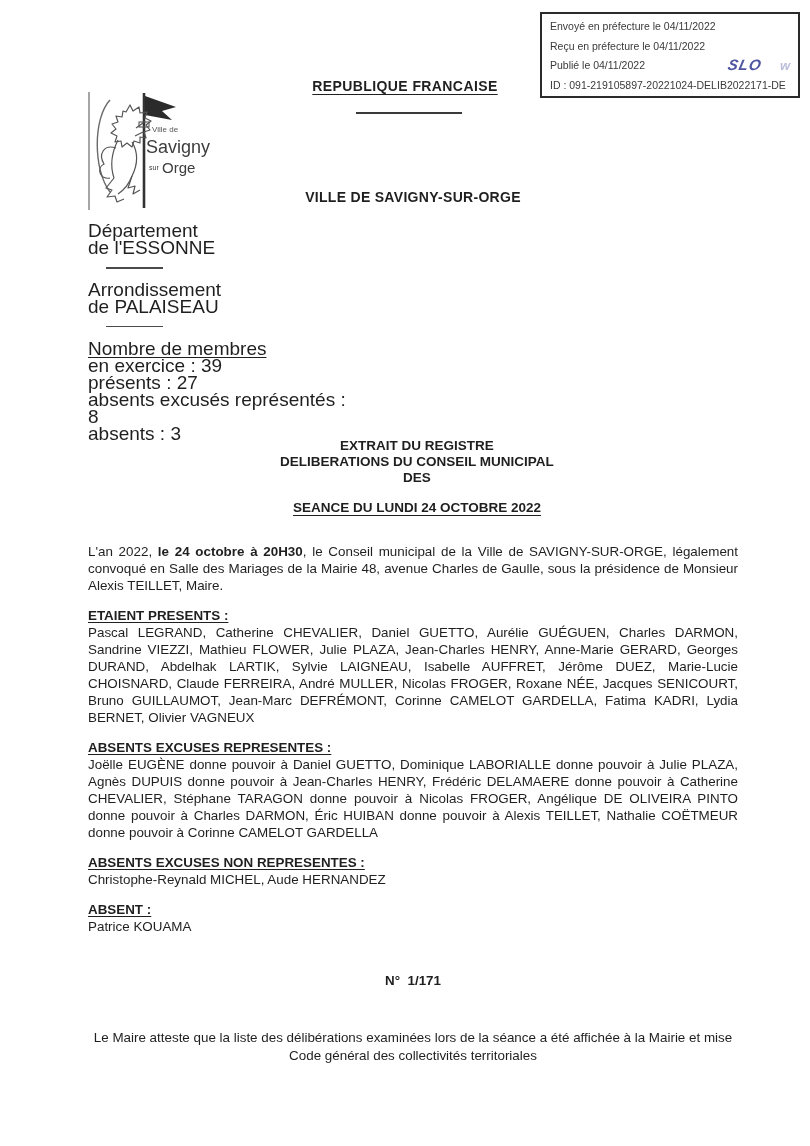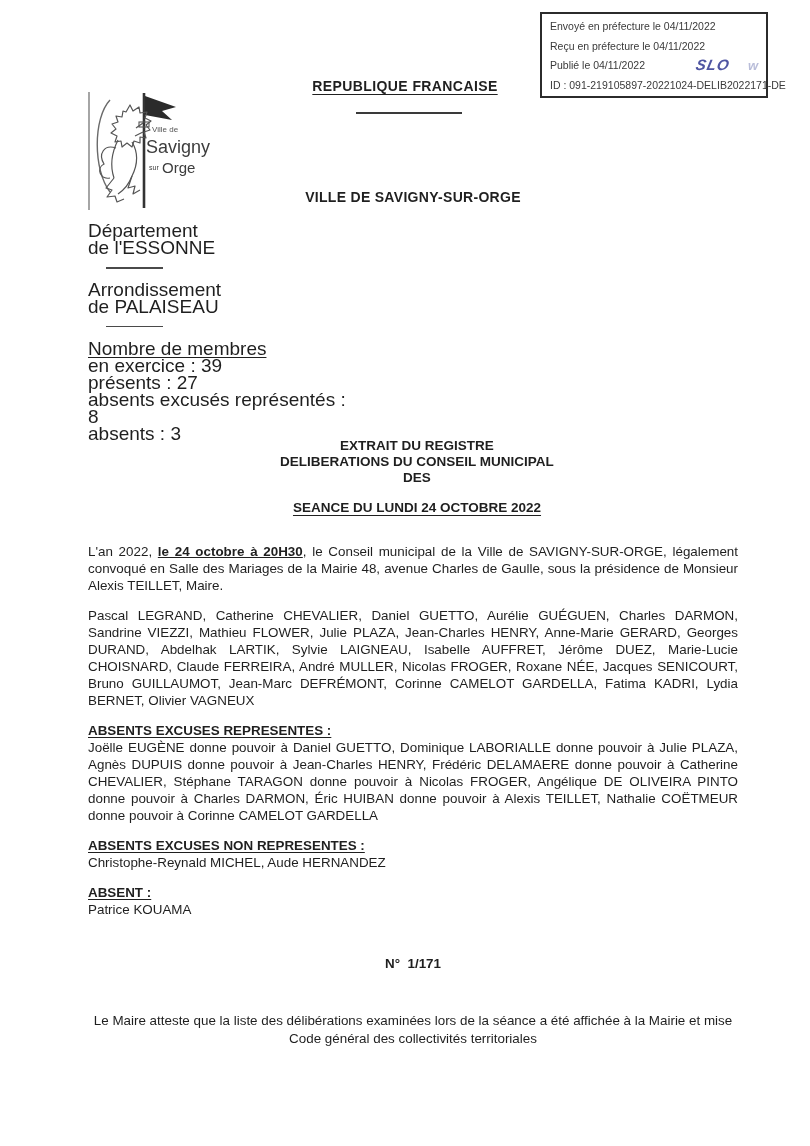--- a/index.html
+++ b/index.html
@@ -10,7 +10,7 @@
   }
   
   .stamp-box{
-    position:absolute;left:540px;top:12px;width:228px;height:86px;
+    position:absolute;left:540px;top:12px;width:260px;height:86px;
     border:2px solid #2b2b2b;box-sizing:border-box;padding:3px 8px 0 8px;
     font-size:10.5px;color:#3a3a3a;
   }

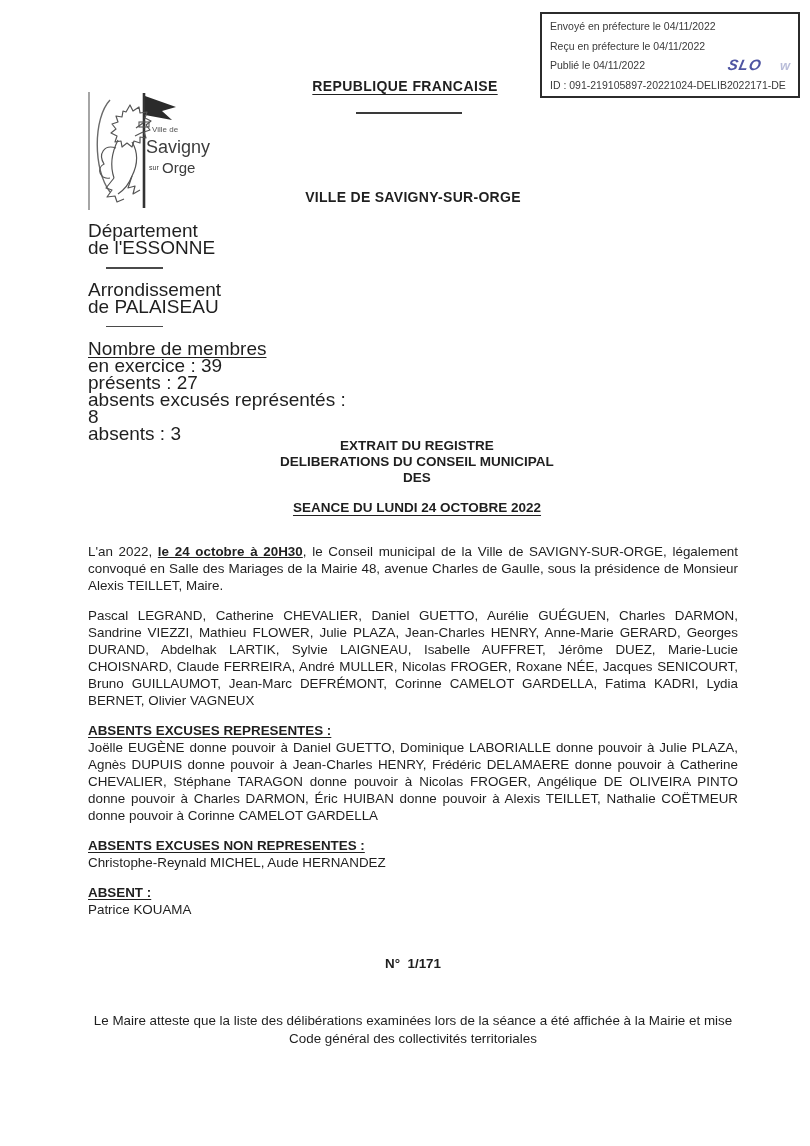--- a/index.html
+++ b/index.html
@@ -47,7 +47,7 @@
   .secretary{text-align:center;margin-top:27px;}
   .doc-number{text-align:center;font-weight:bold;margin-top:37px;white-space:pre;}
   .footer-att{“:center;text-align:center;margin-top:40px;line-height:18px;}
-  b{font-weight:bold;text-decoration:underline;}
+  b{font-weight:bold;}
 </style>
 </head>
 <body>

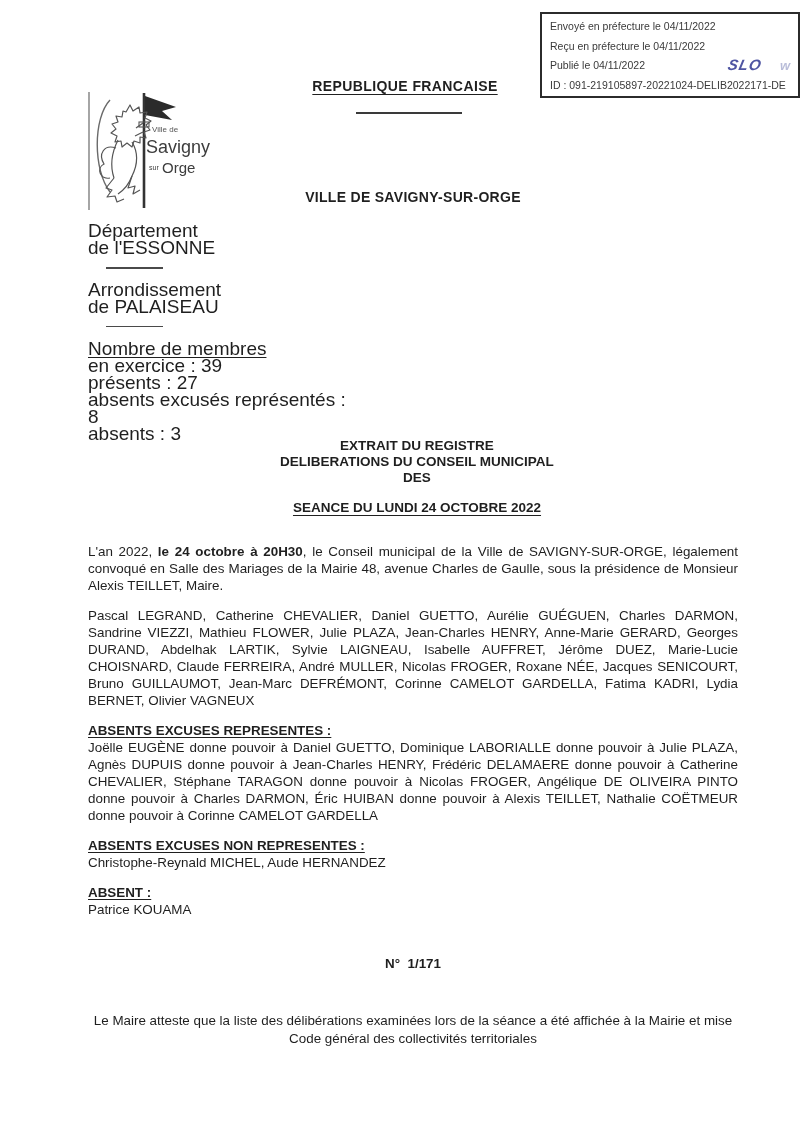--- a/index.html
+++ b/index.html
@@ -126,6 +126,7 @@
   <div class="main">
     <p class="para"><span>L'an 2022, </span><b>le 24 octobre à 20H30</b><span>, le Conseil municipal de la Ville de SAVIGNY-SUR-ORGE, légalement convoqué en Salle des Mariages de la Mairie 48, avenue Charles de Gaulle, sous la présidence de Monsieur Alexis TEILLET, Maire.</span></p>
 
+    <div class="sect-head">ETAIENT PRESENTS :</div>
     <p class="sect-text">Pascal LEGRAND, Catherine CHEVALIER, Daniel GUETTO, Aurélie GUÉGUEN, Charles DARMON, Sandrine VIEZZI, Mathieu FLOWER, Julie PLAZA, Jean-Charles HENRY, Anne-Marie GERARD, Georges DURAND, Abdelhak LARTIK, Sylvie LAIGNEAU, Isabelle AUFFRET, Jérôme DUEZ, Marie-Lucie CHOISNARD, Claude FERREIRA, André MULLER, Nicolas FROGER, Roxane NÉE, Jacques SENICOURT, Bruno GUILLAUMOT, Jean-Marc DEFRÉMONT, Corinne CAMELOT GARDELLA, Fatima KADRI, Lydia BERNET, Olivier VAGNEUX</p>
 
     <div class="sect-head">ABSENTS EXCUSES REPRESENTES :</div>

